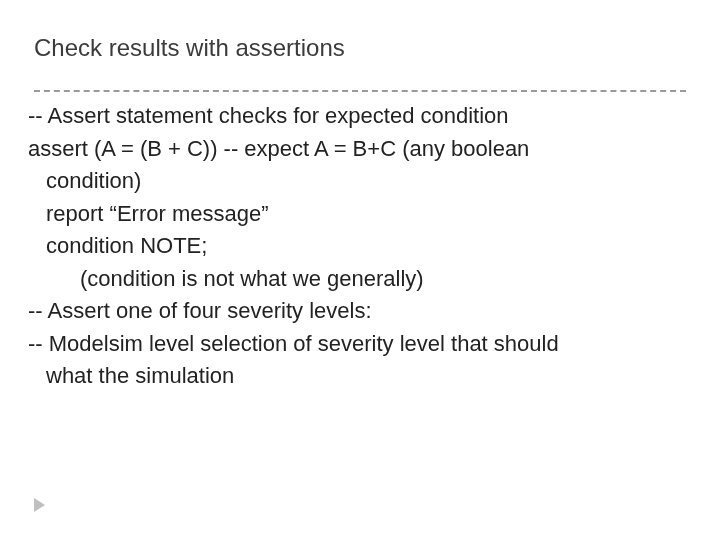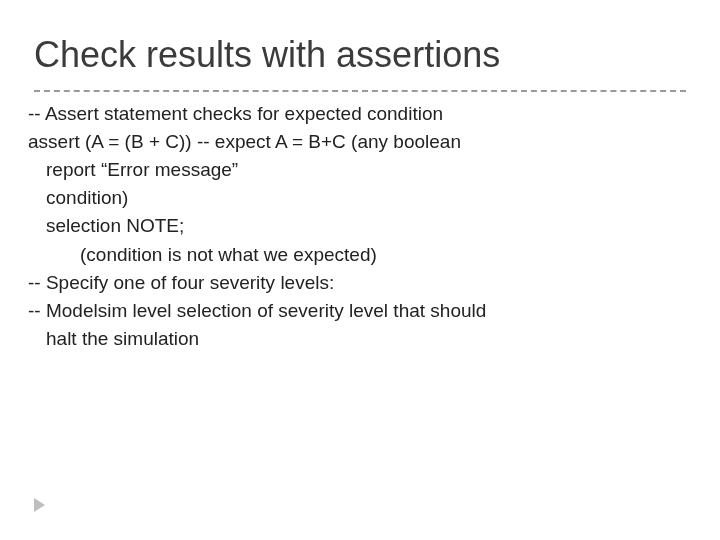--- a/index.html
+++ b/index.html
@@ -21,7 +21,7 @@
     position: absolute;
     left: 34px;
     top: 34px;
-    font-size: 36px;
+    font-size: 24px;
     font-weight: 400;
     color: #3b3b3b;
     letter-spacing: 0px;

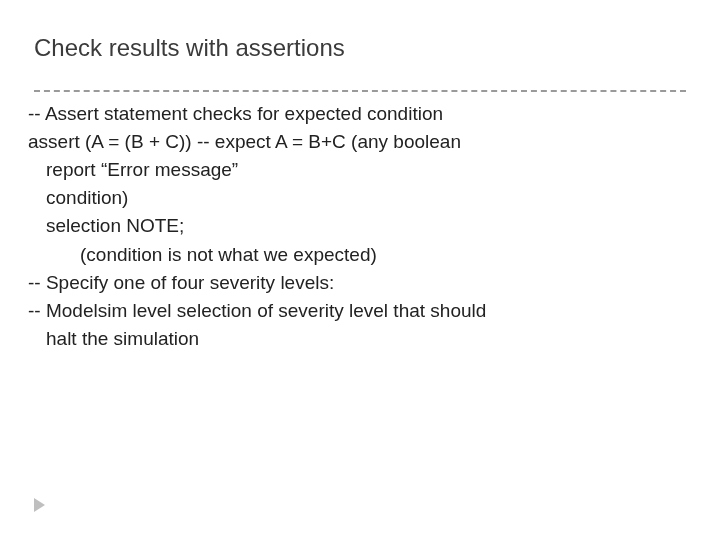--- a/index.html
+++ b/index.html
@@ -40,7 +40,7 @@
     left: 28px;
     top: 100px;
     right: 28px;
-    font-size: 19px;
+    font-size: 22px;
     color: #222;
     line-height: 1.48;
   }

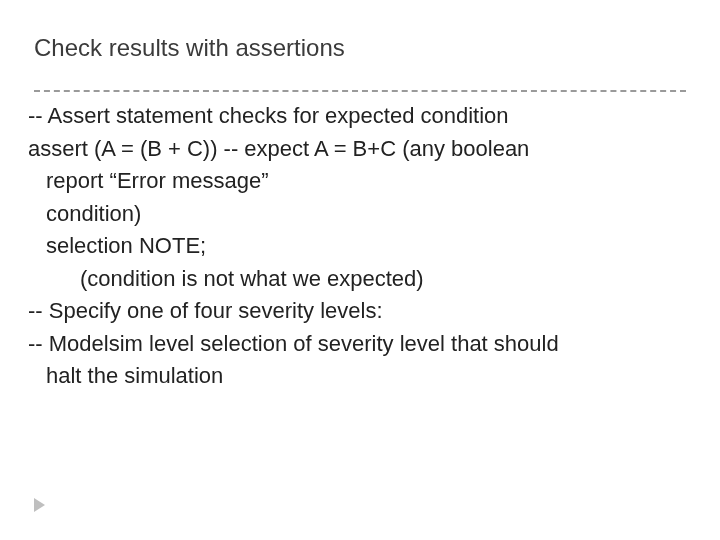--- a/index.html
+++ b/index.html
@@ -72,8 +72,8 @@
   <div class="content">
     <p>-- Assert statement checks for expected condition</p>
     <p>assert (A = (B + C))  -- expect  A = B+C (any boolean</p>
+    <p class="indent1">condition)</p>
     <p class="indent1">report “Error message”</p>
-    <p class="indent1">condition)</p>
     <p class="indent1">selection NOTE;</p>
     <p class="indent2">(condition is not what we expected)</p>
     <p>-- Specify one of four severity levels:</p>

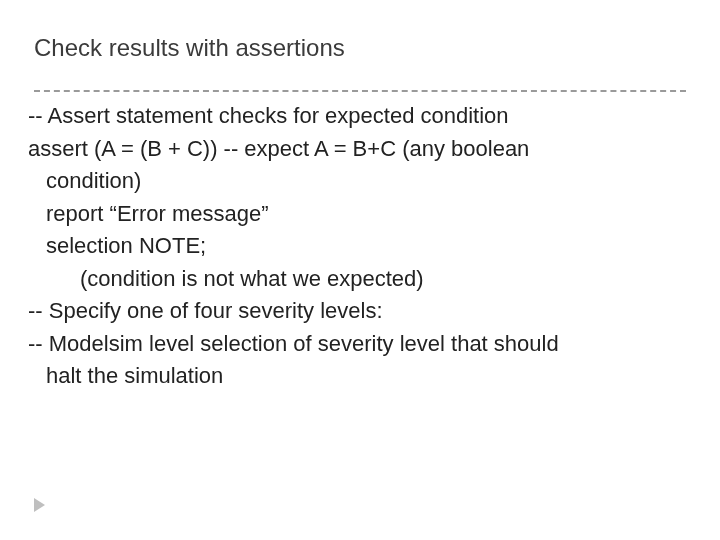--- a/index.html
+++ b/index.html
@@ -74,7 +74,7 @@
     <p>assert (A = (B + C))  -- expect  A = B+C (any boolean</p>
     <p class="indent1">condition)</p>
     <p class="indent1">report “Error message”</p>
-    <p class="indent1">selection NOTE;</p>
+    <p class="indent1">condition NOTE;</p>
     <p class="indent2">(condition is not what we expected)</p>
     <p>-- Specify one of four severity levels:</p>
     <p>-- Modelsim level selection of severity level that should</p>

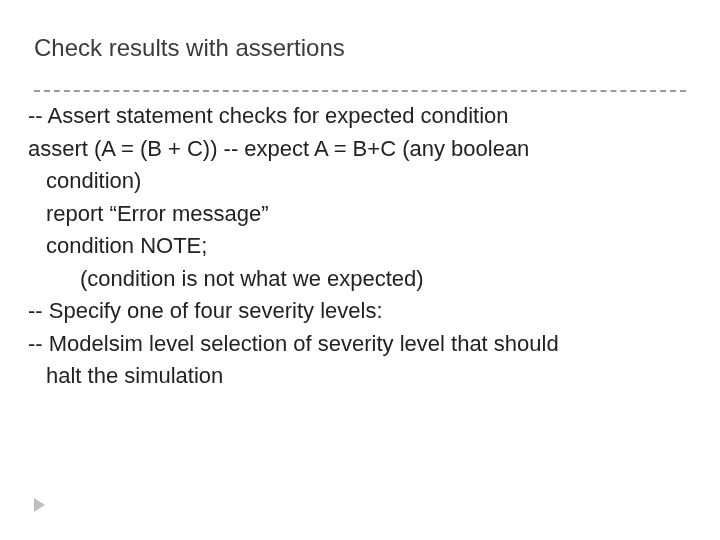--- a/index.html
+++ b/index.html
@@ -75,7 +75,7 @@
     <p class="indent1">condition)</p>
     <p class="indent1">report “Error message”</p>
     <p class="indent1">condition NOTE;</p>
-    <p class="indent2">(condition is not what we expected)</p>
+    <p class="indent2">(condition is not what we generally)</p>
     <p>-- Specify one of four severity levels:</p>
     <p>-- Modelsim level selection of severity level that should</p>
     <p class="indent1">halt the simulation</p>

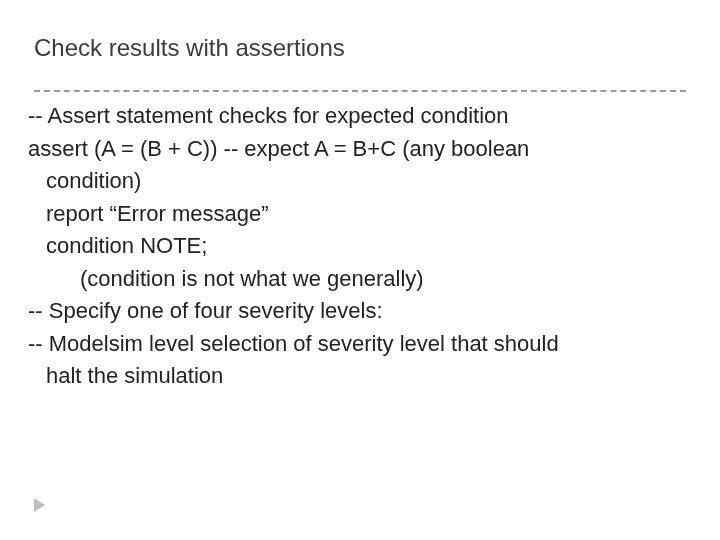--- a/index.html
+++ b/index.html
@@ -76,7 +76,7 @@
     <p class="indent1">report “Error message”</p>
     <p class="indent1">condition NOTE;</p>
     <p class="indent2">(condition is not what we generally)</p>
-    <p>-- Specify one of four severity levels:</p>
+    <p>-- Assert one of four severity levels:</p>
     <p>-- Modelsim level selection of severity level that should</p>
     <p class="indent1">halt the simulation</p>
   </div>

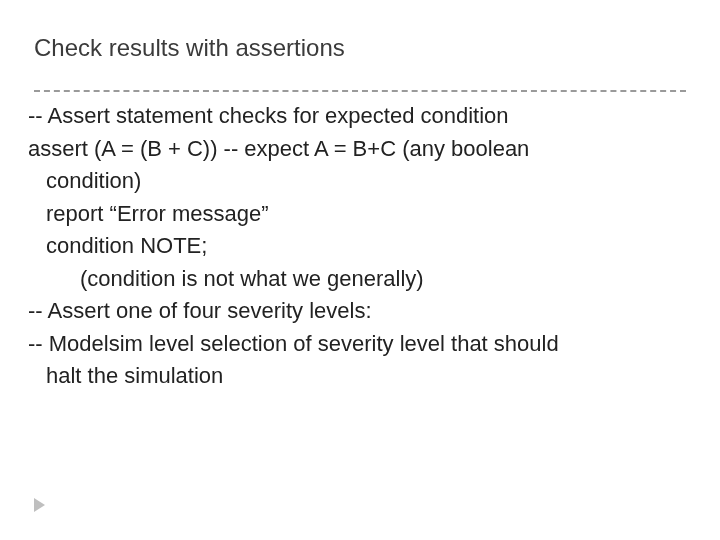--- a/index.html
+++ b/index.html
@@ -78,7 +78,7 @@
     <p class="indent2">(condition is not what we generally)</p>
     <p>-- Assert one of four severity levels:</p>
     <p>-- Modelsim level selection of severity level that should</p>
-    <p class="indent1">halt the simulation</p>
+    <p class="indent1">what the simulation</p>
   </div>
 
   <div class="marker"></div>

